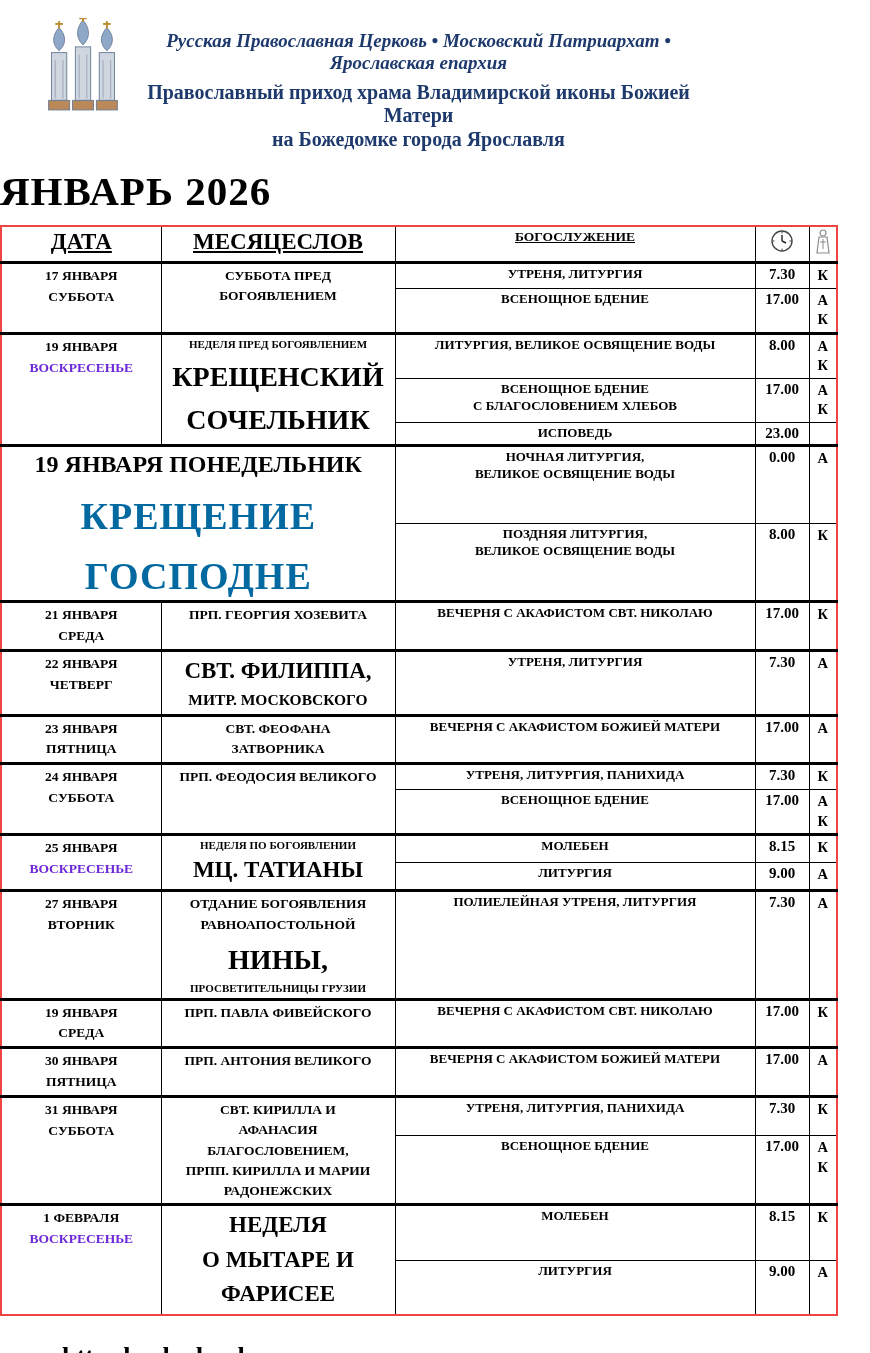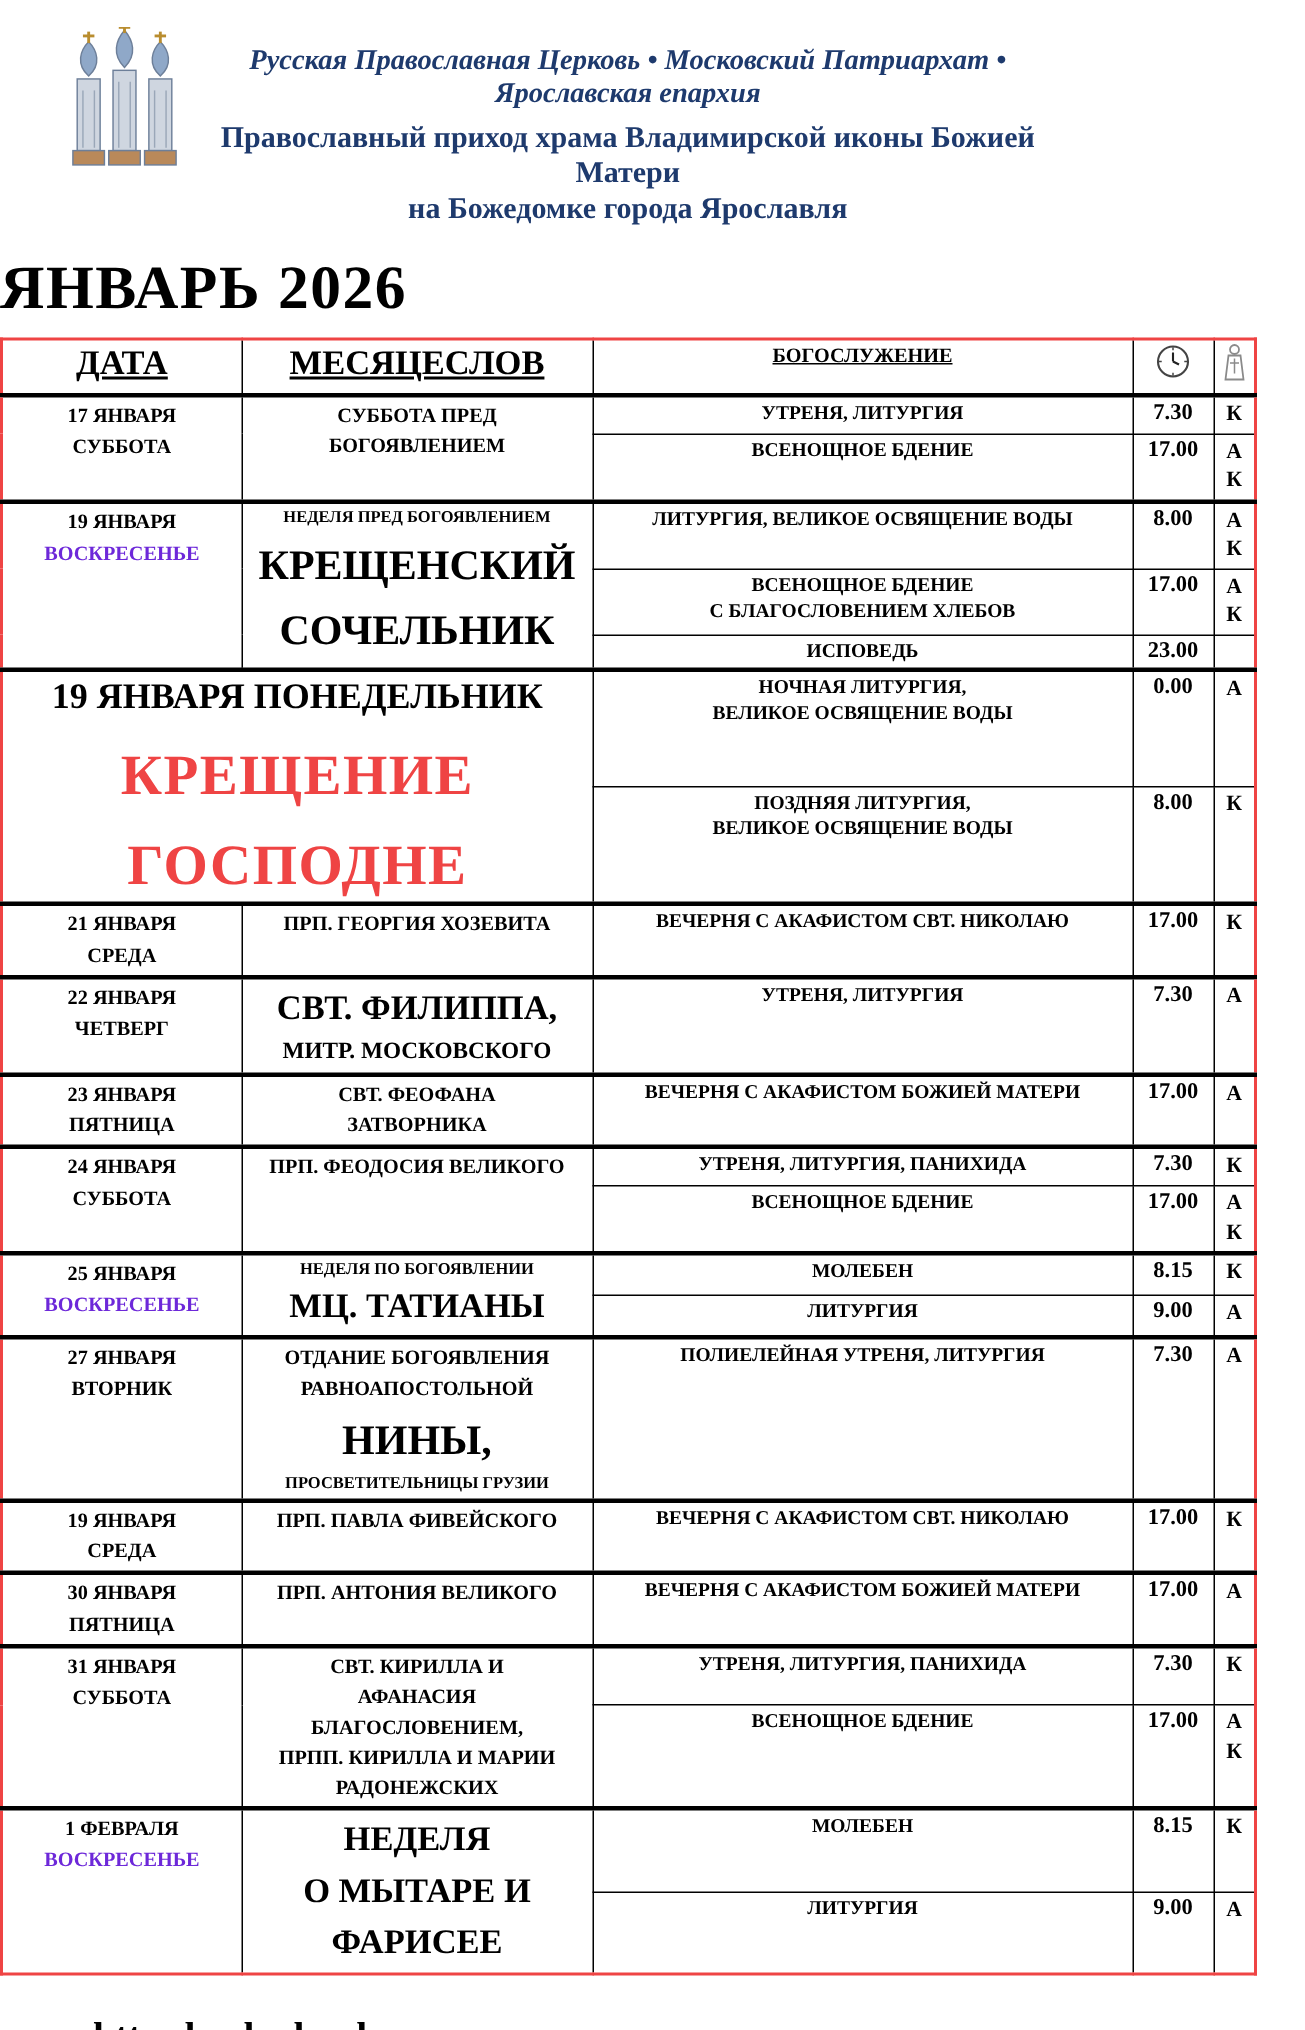--- a/index.html
+++ b/index.html
@@ -39,7 +39,7 @@
   .priest-cell{text-align:center;font-weight:bold;font-size:14.5px;line-height:1.35;padding-top:2px;}
   .feast-cell{text-align:center;}
   .feast-title{font-size:24px;font-weight:bold;margin-top:2px;}
-  .feast-line{font-size:38px;font-weight:bold;color:#ef4444;margin-top:16px;letter-spacing:1px;}
+  .feast-line{font-size:38px;font-weight:bold;color:#0369a1;margin-top:16px;letter-spacing:1px;}
 
   
   .contact-row{display:flex;justify-content:space-between;align-items:baseline;padding:0 38px 0 62px;margin-top:26px;font-weight:bold;font-size:26px;}

